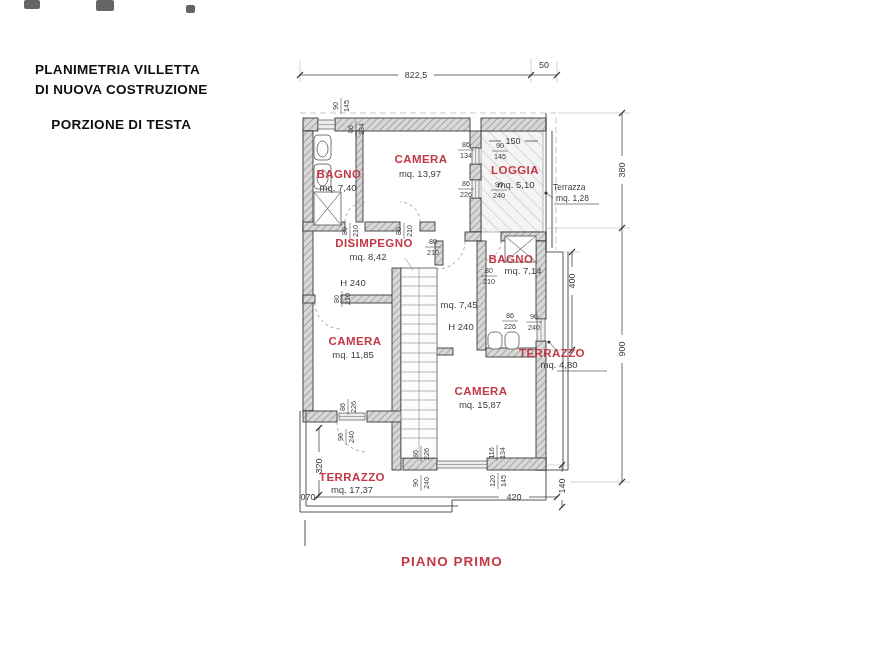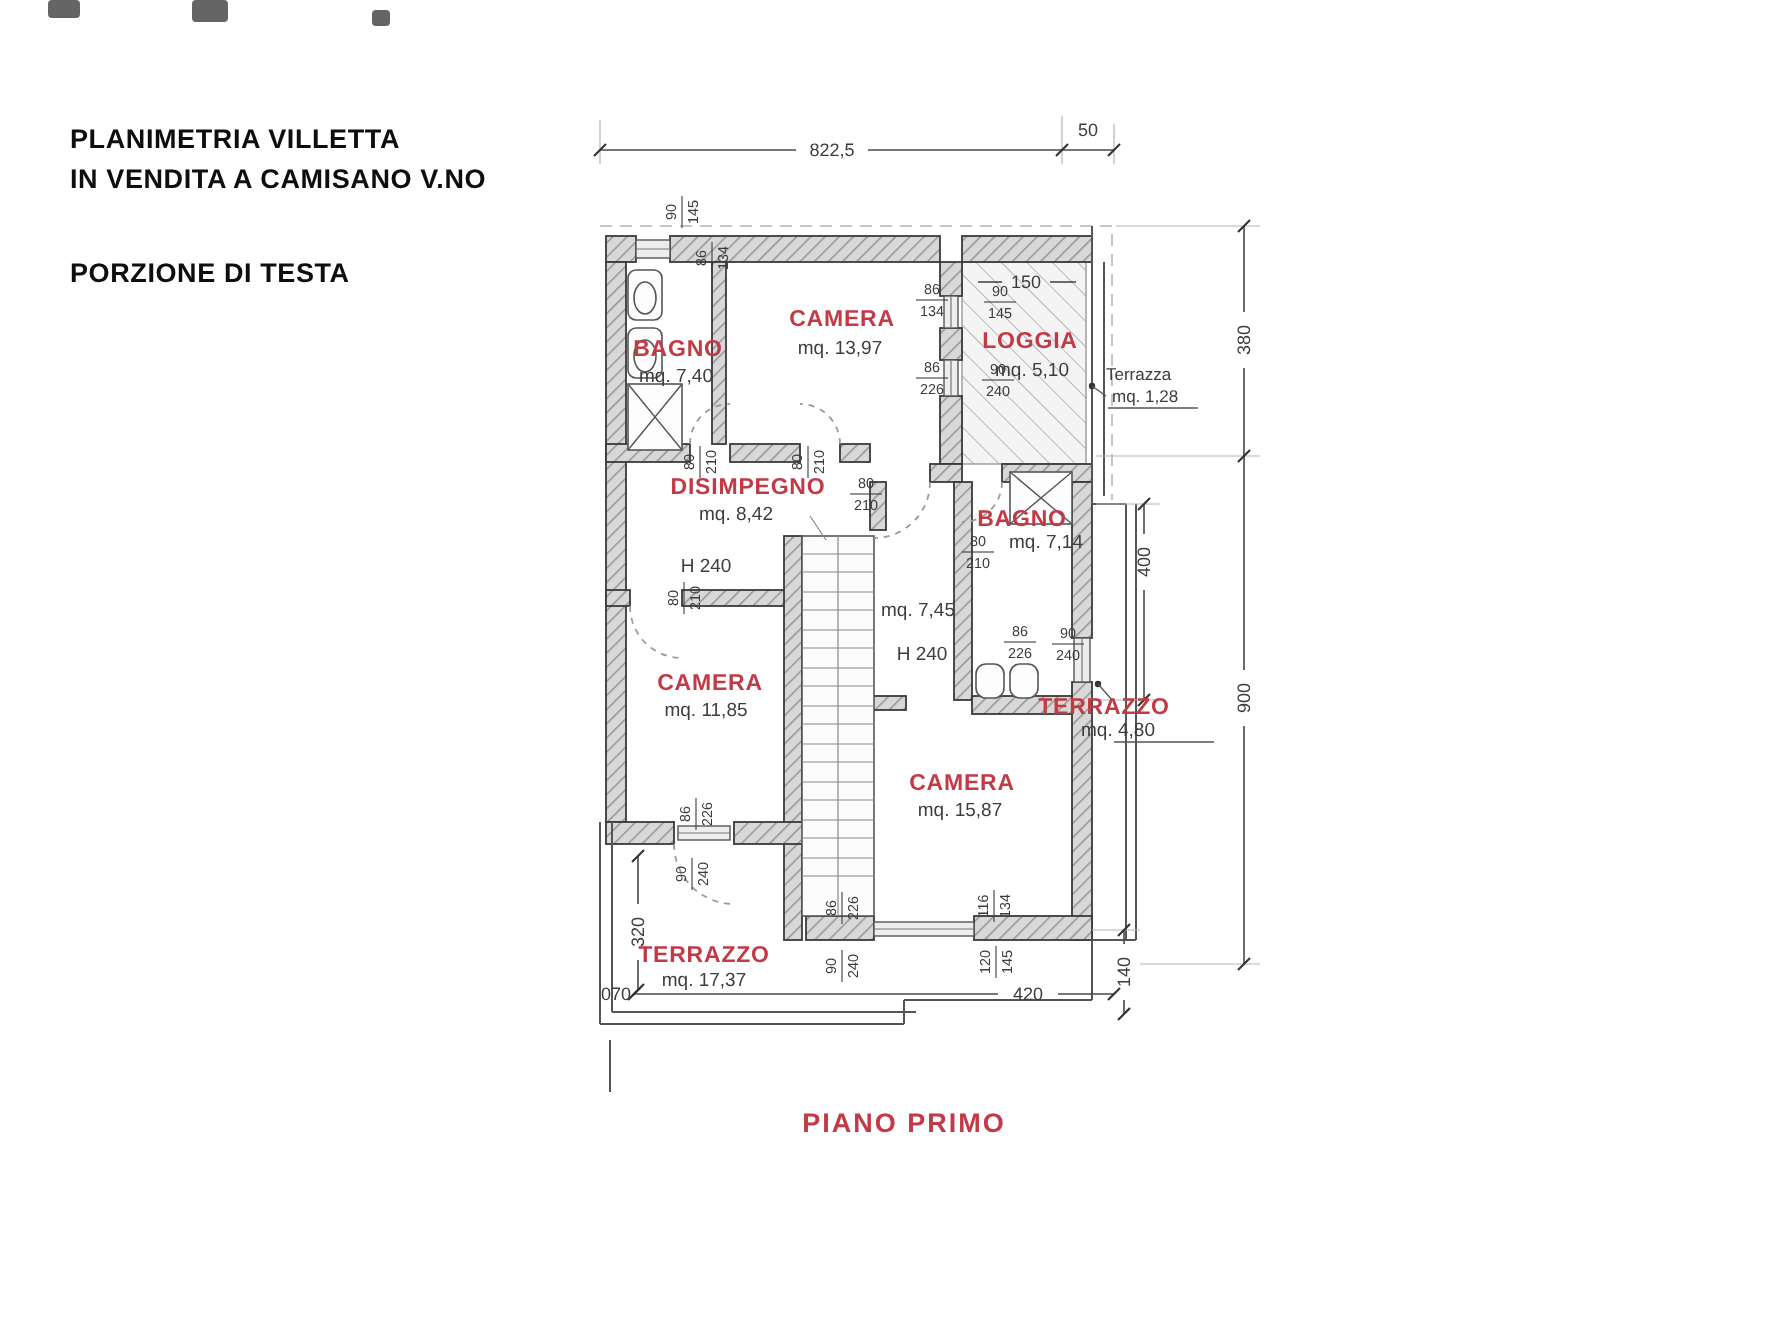--- a/index.html
+++ b/index.html
@@ -44,6 +44,7 @@
 
   <div class="header">
     <div>PLANIMETRIA VILLETTA</div>
+    <div>DI NUOVA COSTRUZIONE</div>
     <div>IN VENDITA A CAMISANO V.NO</div>
     <div class="block2">
       <div>PORZIONE DI TESTA</div>

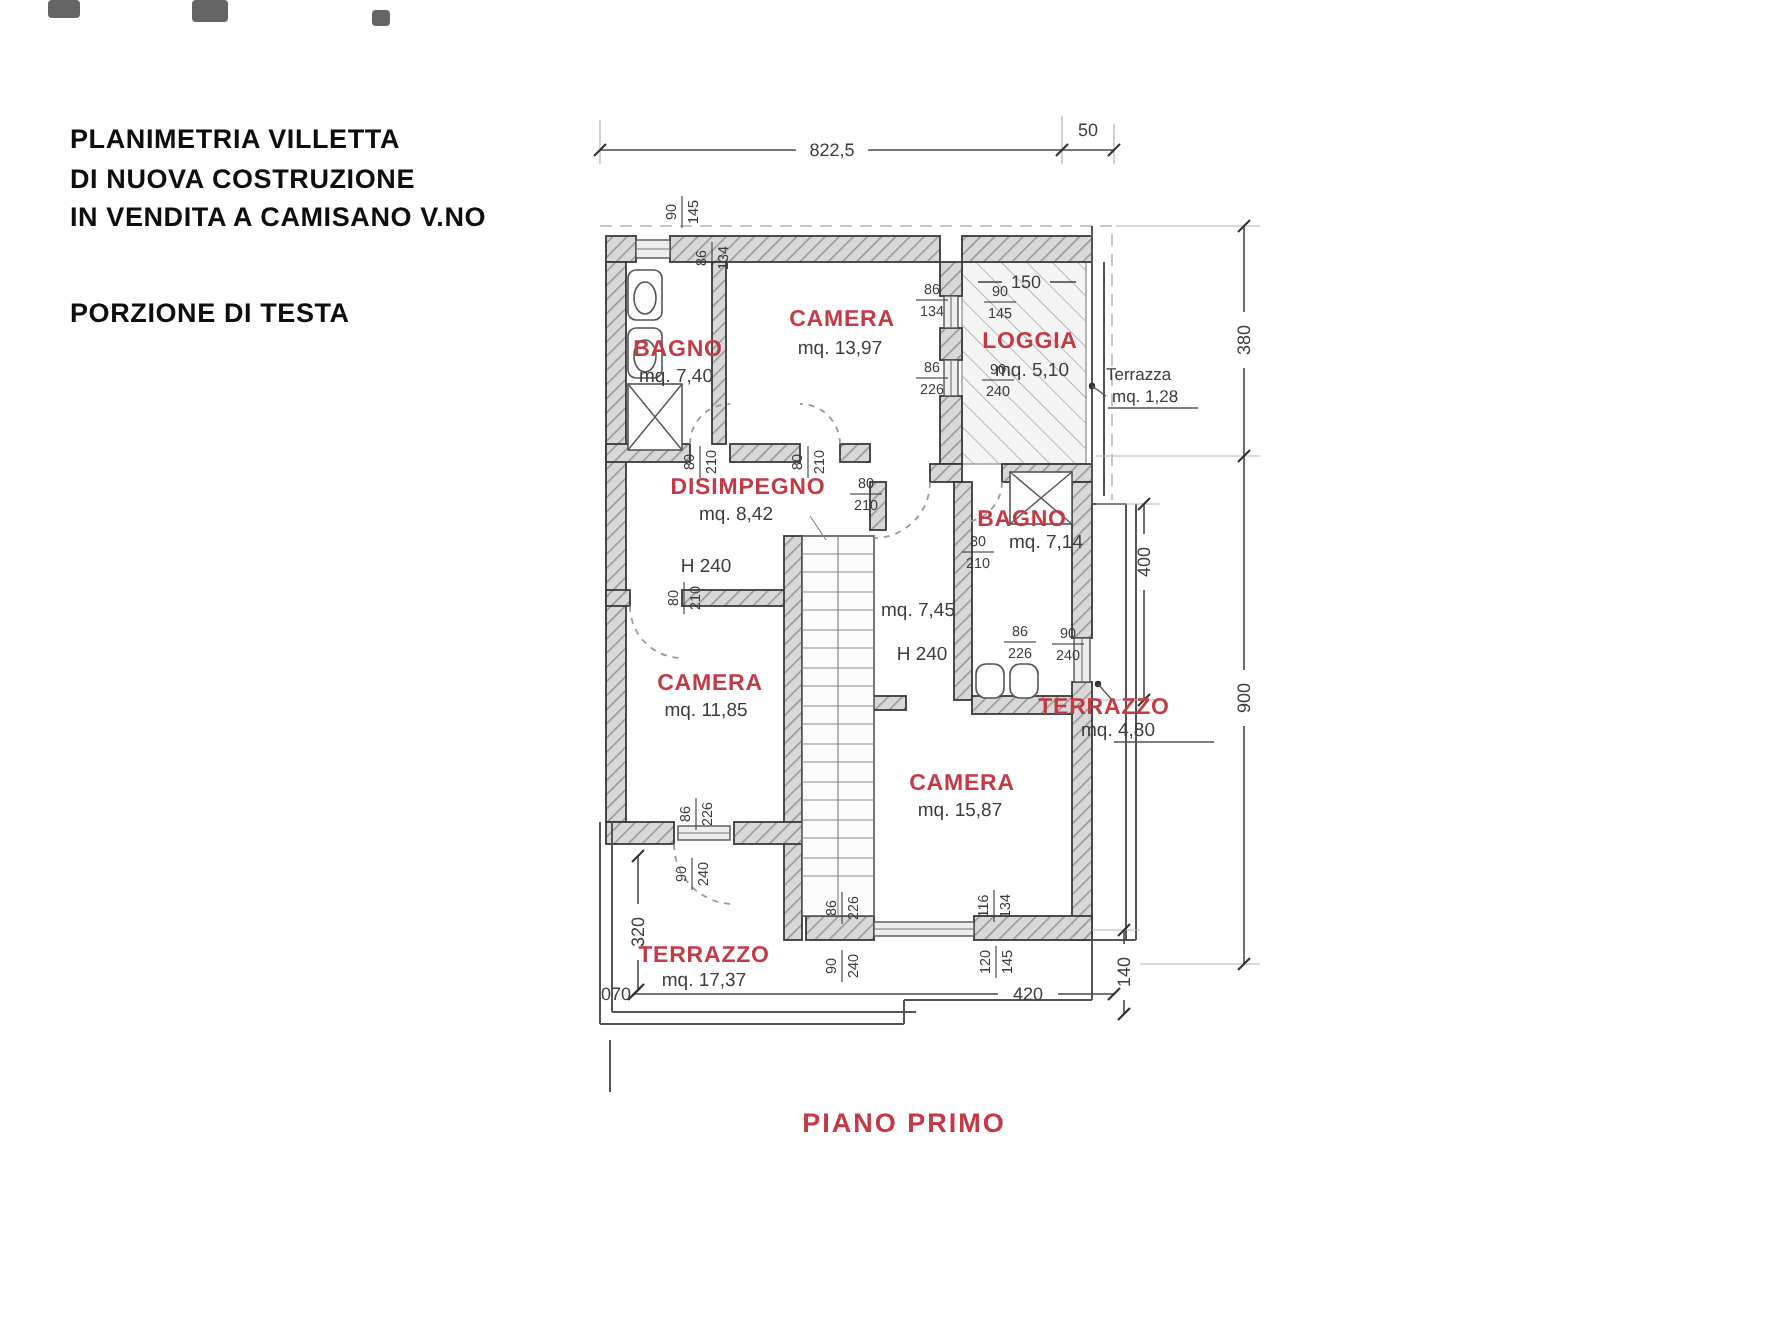--- a/index.html
+++ b/index.html
@@ -45,7 +45,6 @@
   <div class="header">
     <div>PLANIMETRIA VILLETTA</div>
     <div>DI NUOVA COSTRUZIONE</div>
-    <div>IN VENDITA A CAMISANO V.NO</div>
     <div class="block2">
       <div>PORZIONE DI TESTA</div>
     </div>

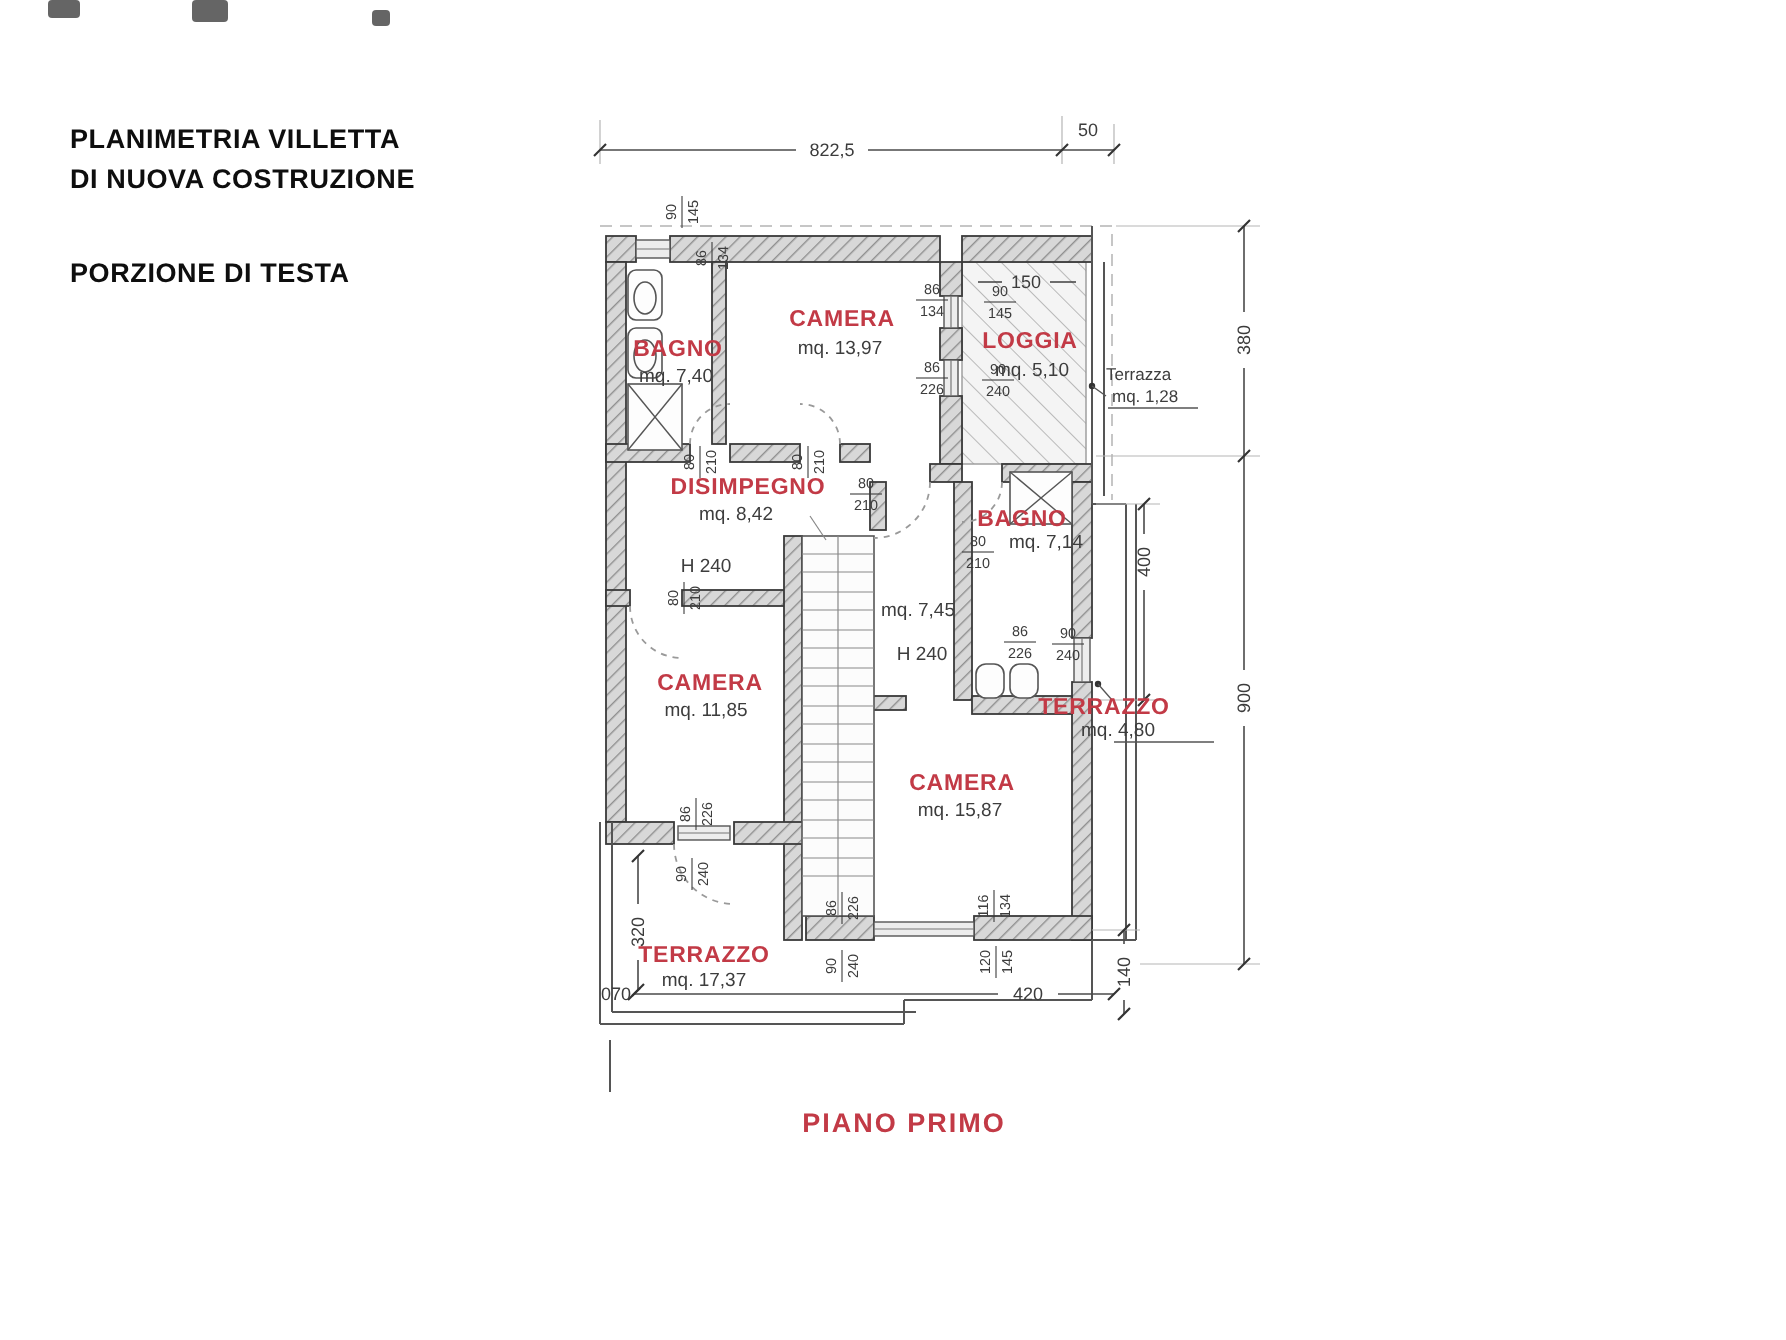--- a/index.html
+++ b/index.html
@@ -7,7 +7,7 @@
         font-family:"Liberation Sans",sans-serif;}
   .header{position:absolute;left:35px;top:60px;color:#0e0e0e;font-weight:bold;
           font-size:13.5px;line-height:19.5px;letter-spacing:.3px;}
-  .header .block2{margin-top:28px;}
+  .header .block2{margin-top:16px;text-align:center;}
   .artifact{position:absolute;background:#4a4a4a;border-radius:2px;opacity:.85;}
   svg text{font-family:"Liberation Sans",sans-serif;}
   .wall rect{fill:url(#wallhatch);stroke:#3a3a3a;stroke-width:.9;}

